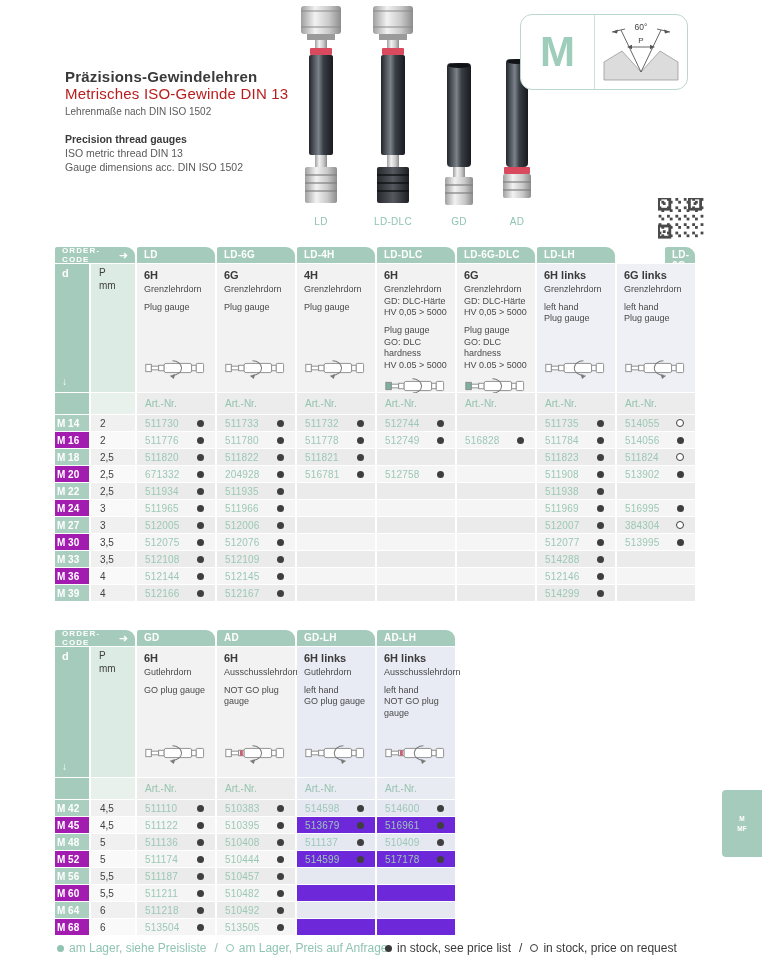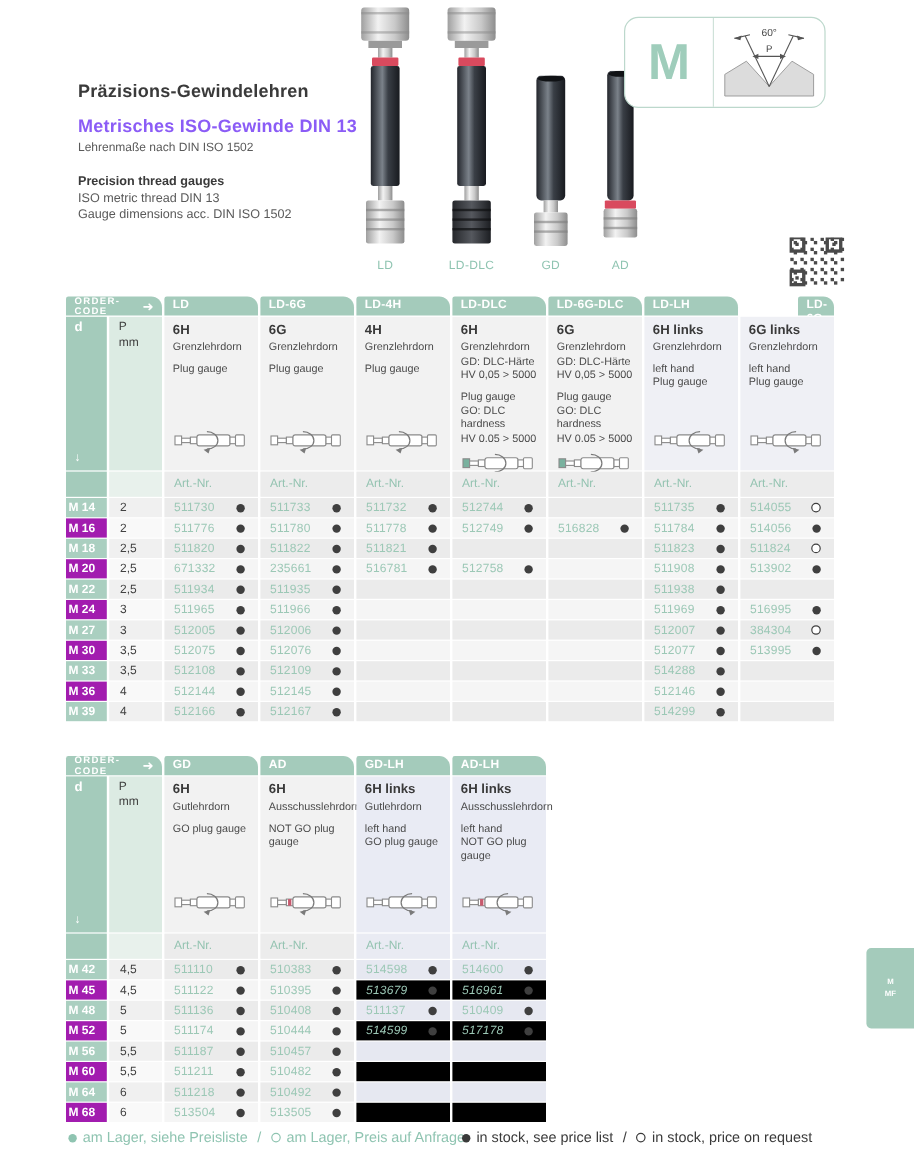--- a/index.html
+++ b/index.html
@@ -8,7 +8,7 @@
   
   .hdr{position:absolute;left:65px;top:68px;width:240px;}
   .hdr .t1{font-size:15px;font-weight:bold;color:#3a3a3a;letter-spacing:.2px;}
-  .hdr .t2{font-size:15px;font-weight:bold;color:#8b5cf6;margin-top:12px;letter-spacing:.2px;}
+  .hdr .t2{font-size:15px;font-weight:normal;color:#b91c1c;margin-top:0;letter-spacing:.2px;}
   .hdr .t3{font-size:10px;color:#5a5a5a;margin-top:4px;}
   .hdr .t4{font-size:10.5px;font-weight:bold;color:#3a3a3a;margin-top:16px;}
   .hdr .t5{font-size:10.5px;color:#5a5a5a;margin-top:2px;}

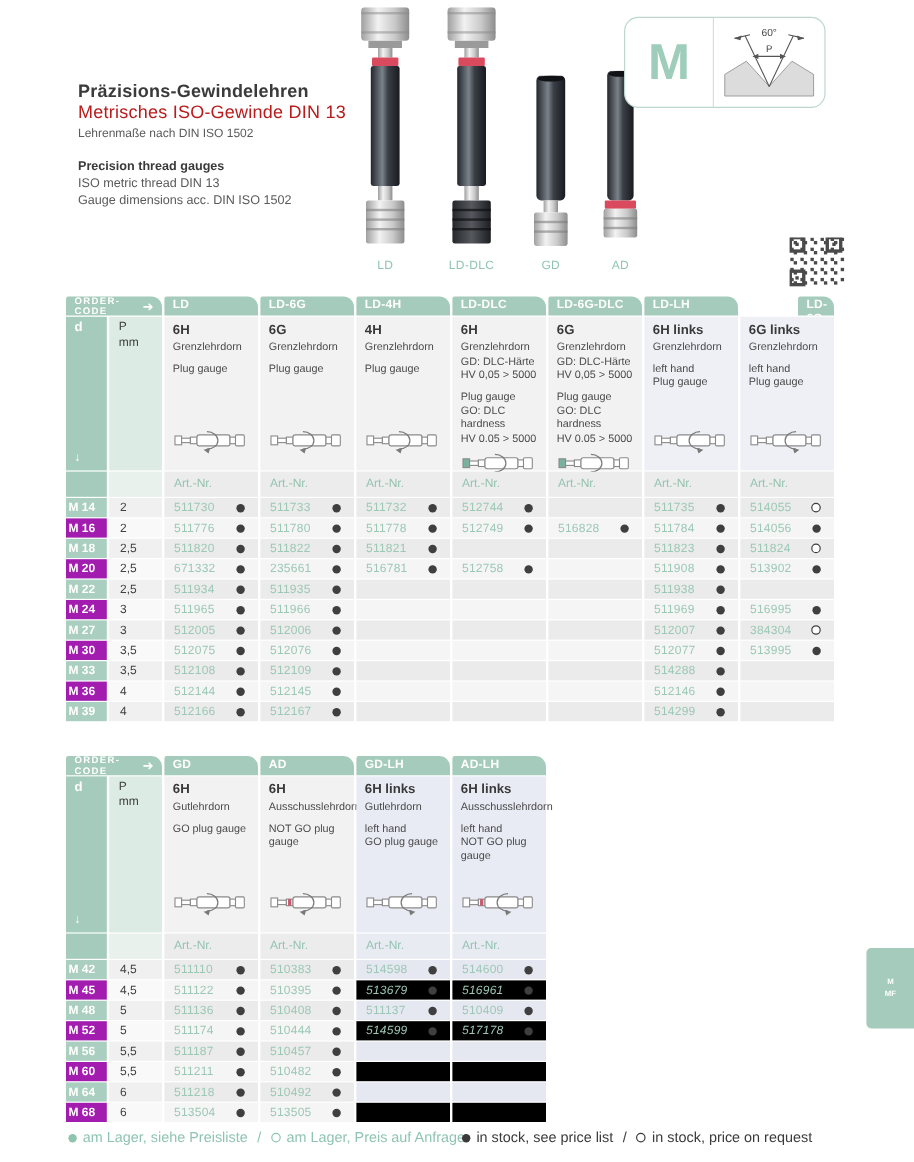--- a/index.html
+++ b/index.html
@@ -500,7 +500,7 @@
         <div class="dotf"></div>
       </div>
       <div class="gc even">
-        <div class="nr">235661</div>
+        <div class="nr">204928</div>
         <div class="dotf"></div>
       </div>
       <div class="gc even">

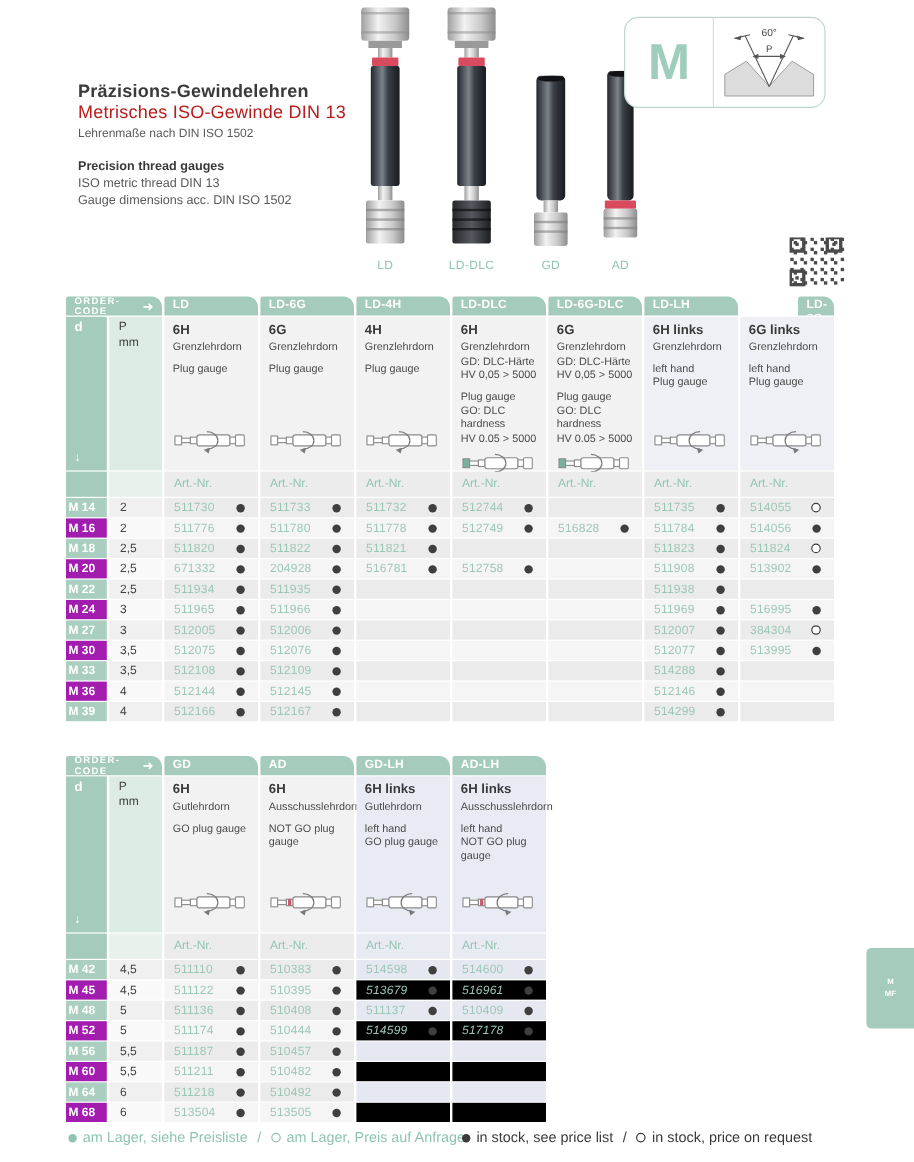--- a/index.html
+++ b/index.html
@@ -62,7 +62,7 @@
   .pv.odd{background:#f0f0f0;} .pv.even{background:#f9f9f9;}
   .gc{display:flex;align-items:center;justify-content:space-between;padding:0 11px 0 8px;}
   .gc.odd{background:#ebebeb;} .gc.even{background:#f5f5f5;}
-  .gc.lav.odd{background:#e6e8f1;} .gc.lav.even{background:#000000;font-style:italic;}
+  .gc.lav.odd{background:#e6e8f1;} .gc.lav.even{background:#6d28d9;}
   .gc .nr{font-size:10px;color:#9cc8b6;letter-spacing:.2px;}
   .dotf{width:7px;height:7px;border-radius:50%;background:#3f3f3f;flex:none;}
   .doto{width:6px;height:6px;border-radius:50%;background:#fff;border:1.5px solid #3f3f3f;flex:none;}

